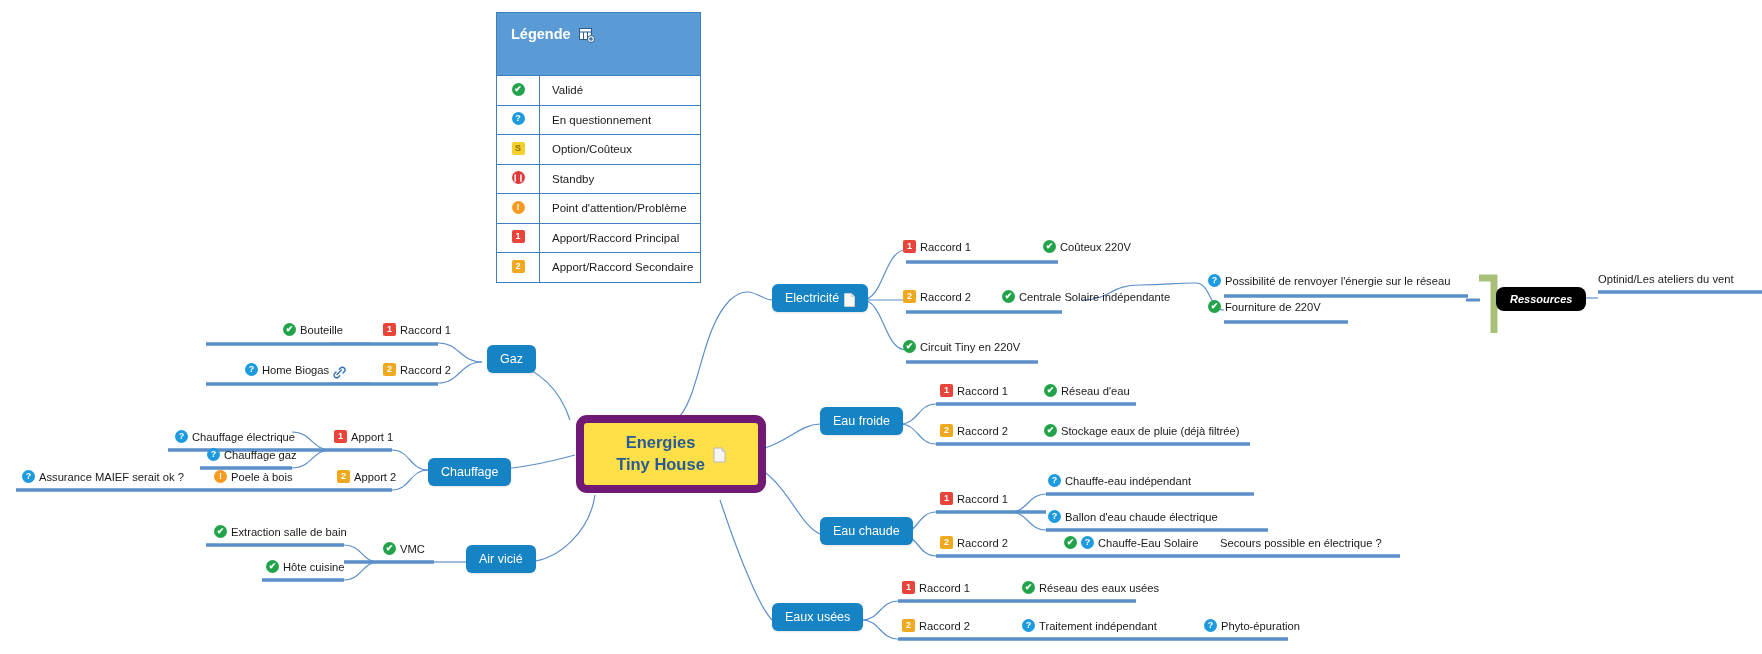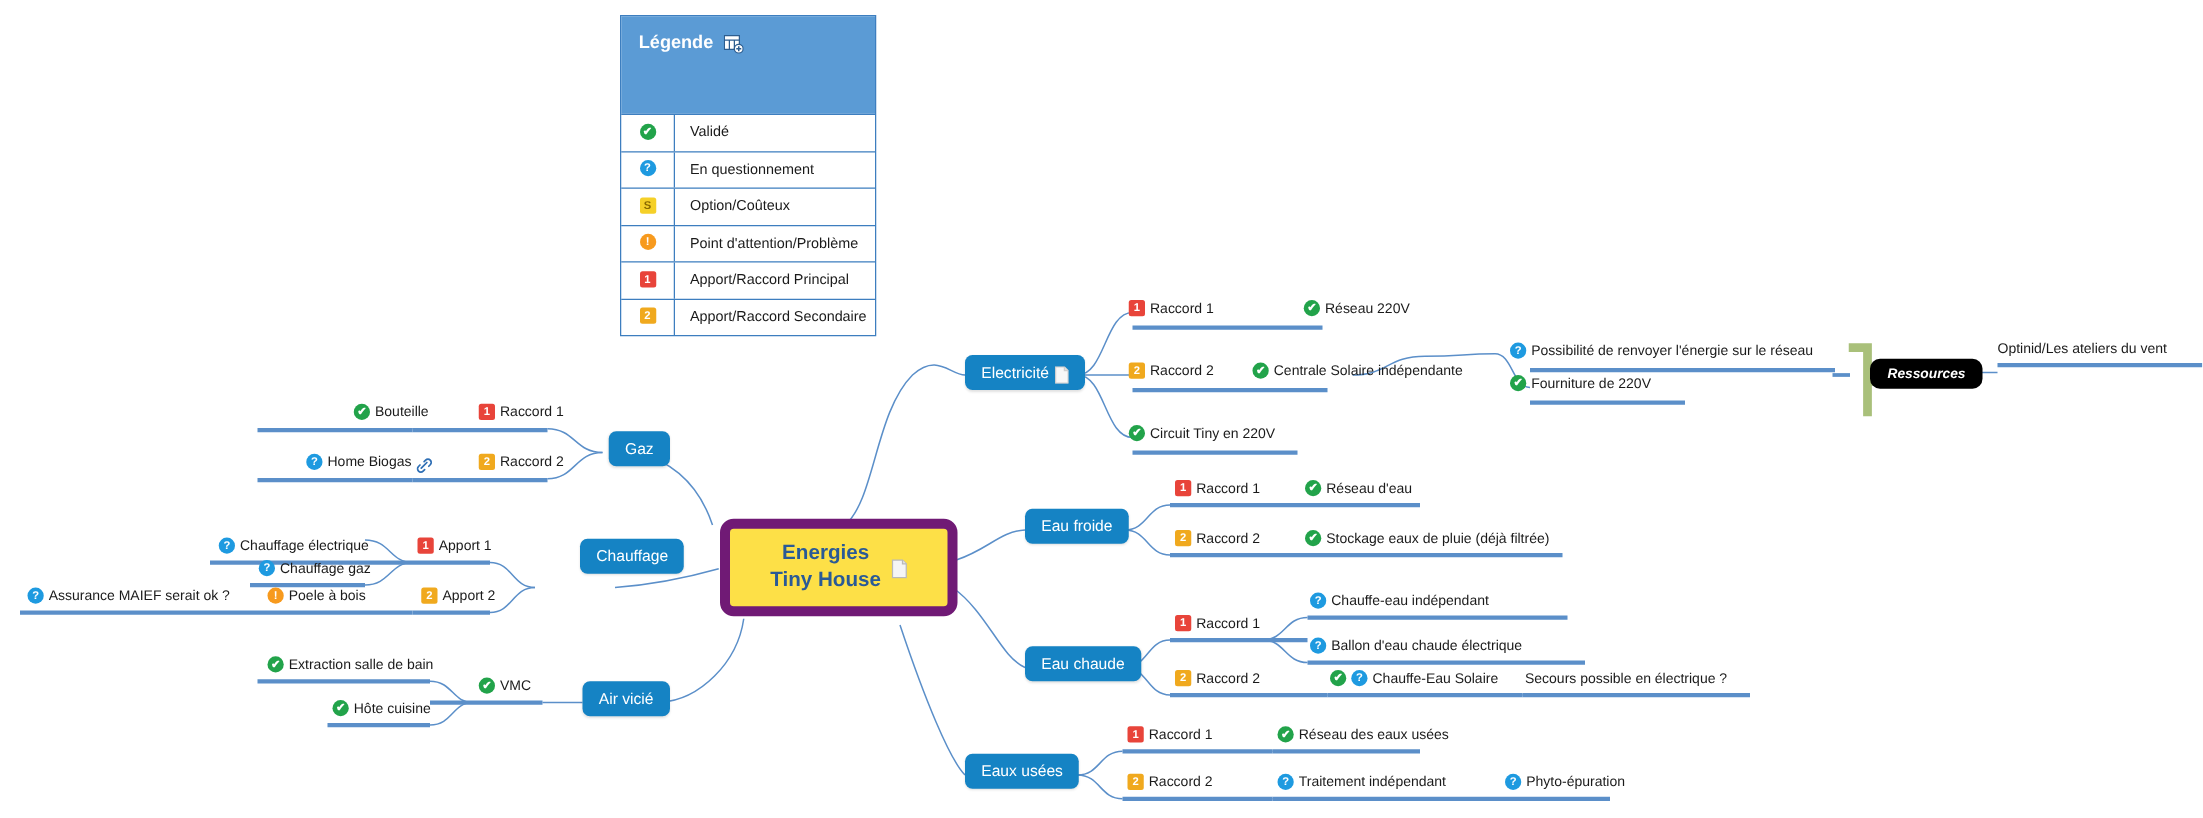--- a/index.html
+++ b/index.html
@@ -36,7 +36,7 @@
     font-size: 14.5px;
     font-weight: bold;
     padding: 13px 0 13px 14px;
-    height: 78px;
+    height: 62px;
     display: flex;
     align-items: flex-start;
     gap: 8px;

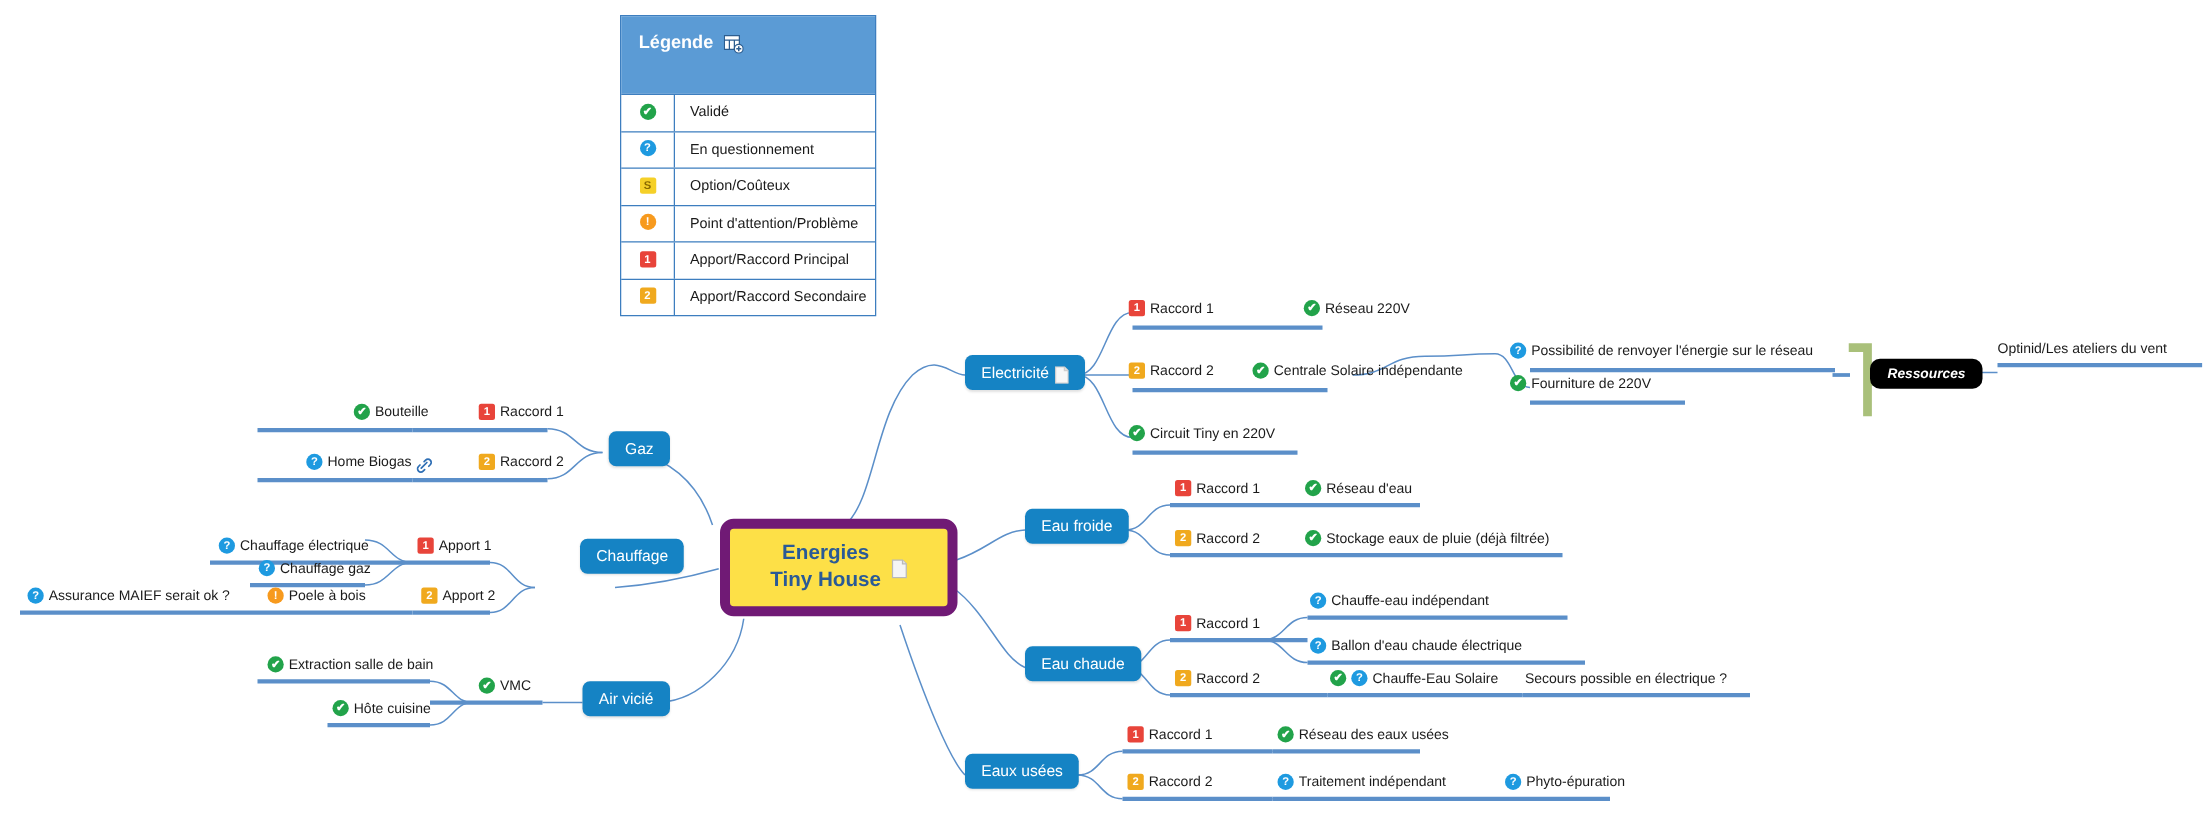--- a/index.html
+++ b/index.html
@@ -315,6 +315,12 @@
     </div>
     <div class="legend-row">
       <div class="legend-icon-cell">
+        <span class="mk round mk-pause" style="font-size:7px">❙❙</span>
+      </div>
+      <div class="legend-label">Standby</div>
+    </div>
+    <div class="legend-row">
+      <div class="legend-icon-cell">
         <span class="mk round mk-warn">!</span>
       </div>
       <div class="legend-label">Point d'attention/Problème</div>

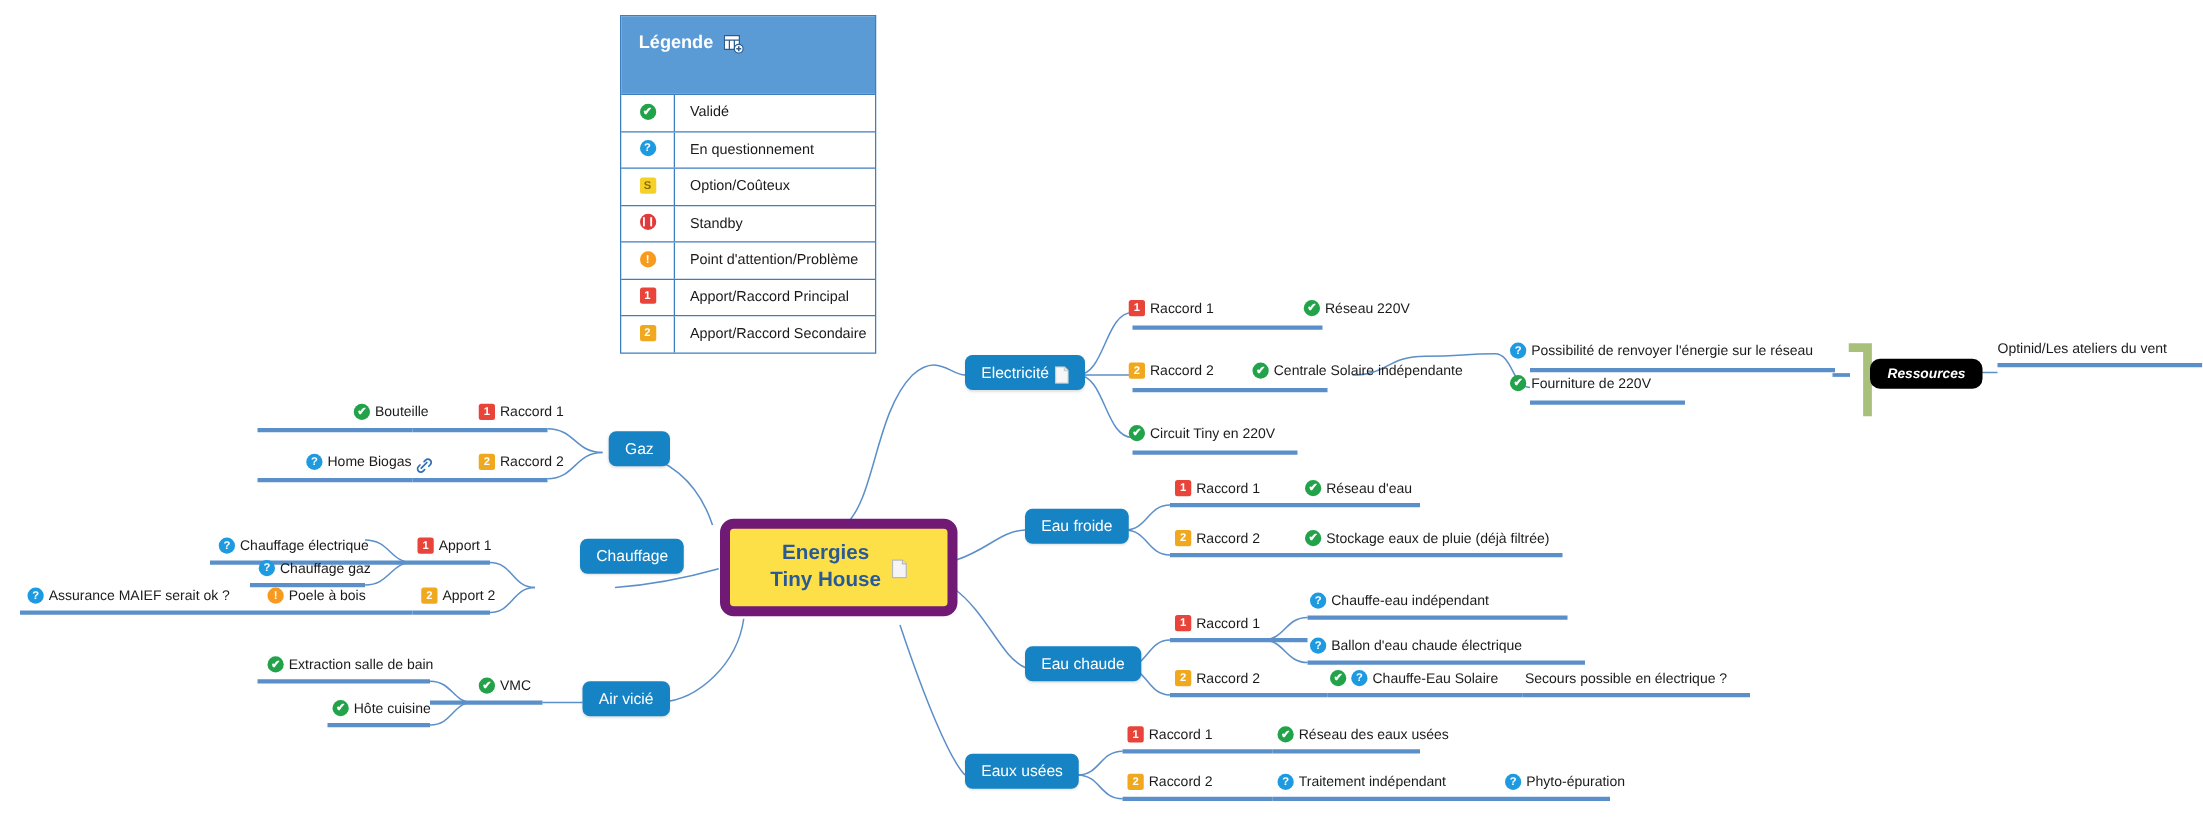--- a/index.html
+++ b/index.html
@@ -396,7 +396,7 @@
   </div>
   <div class="leaf" style="left:1043px; top:240px;">
     <span class="mk round mk-ok">✔</span>
-    <span class="lbl">Réseau 220V</span>
+    <span class="lbl">Coûteux 220V</span>
   </div>
 
   <div class="leaf" style="left:903px; top:290px;">

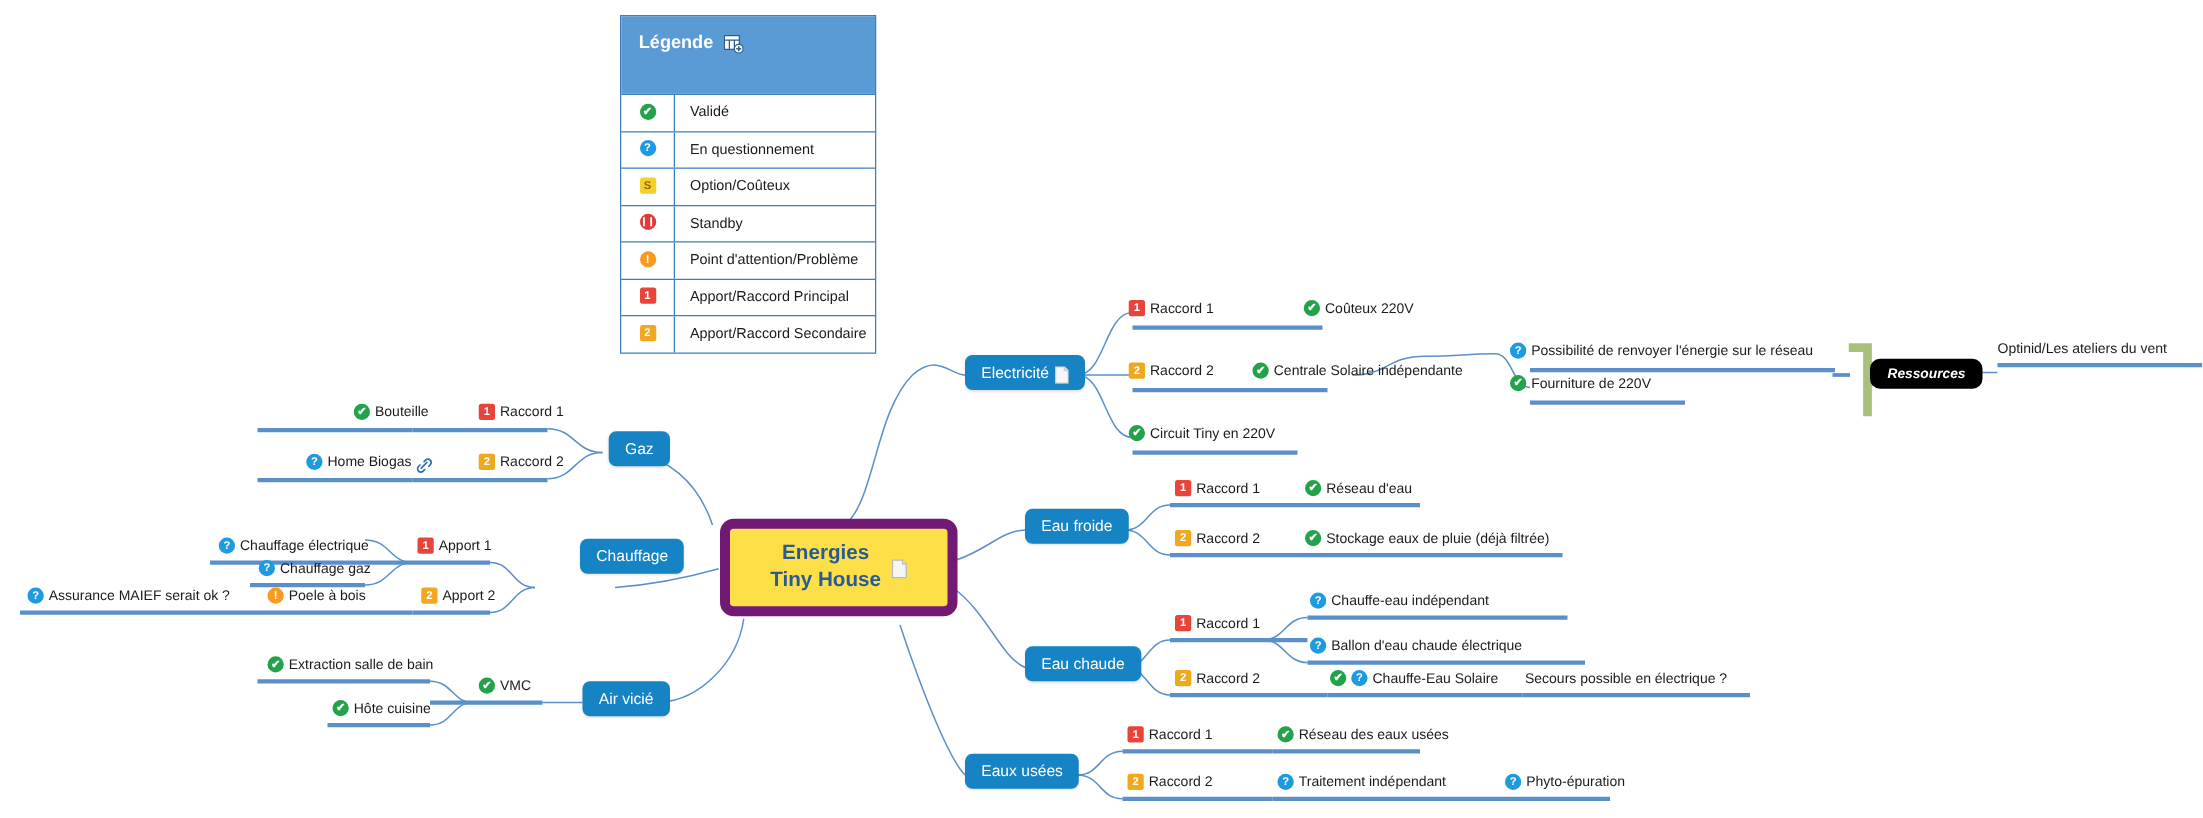--- a/index.html
+++ b/index.html
@@ -366,7 +366,7 @@
     <span>Gaz</span>
   </div>
 
-  <div class="node main-node" style="left:428px; top:431px;margin-left:36px;">
+  <div class="node main-node" style="left:428px; top:458px;">
     <span>Chauffage</span>
   </div>
 

